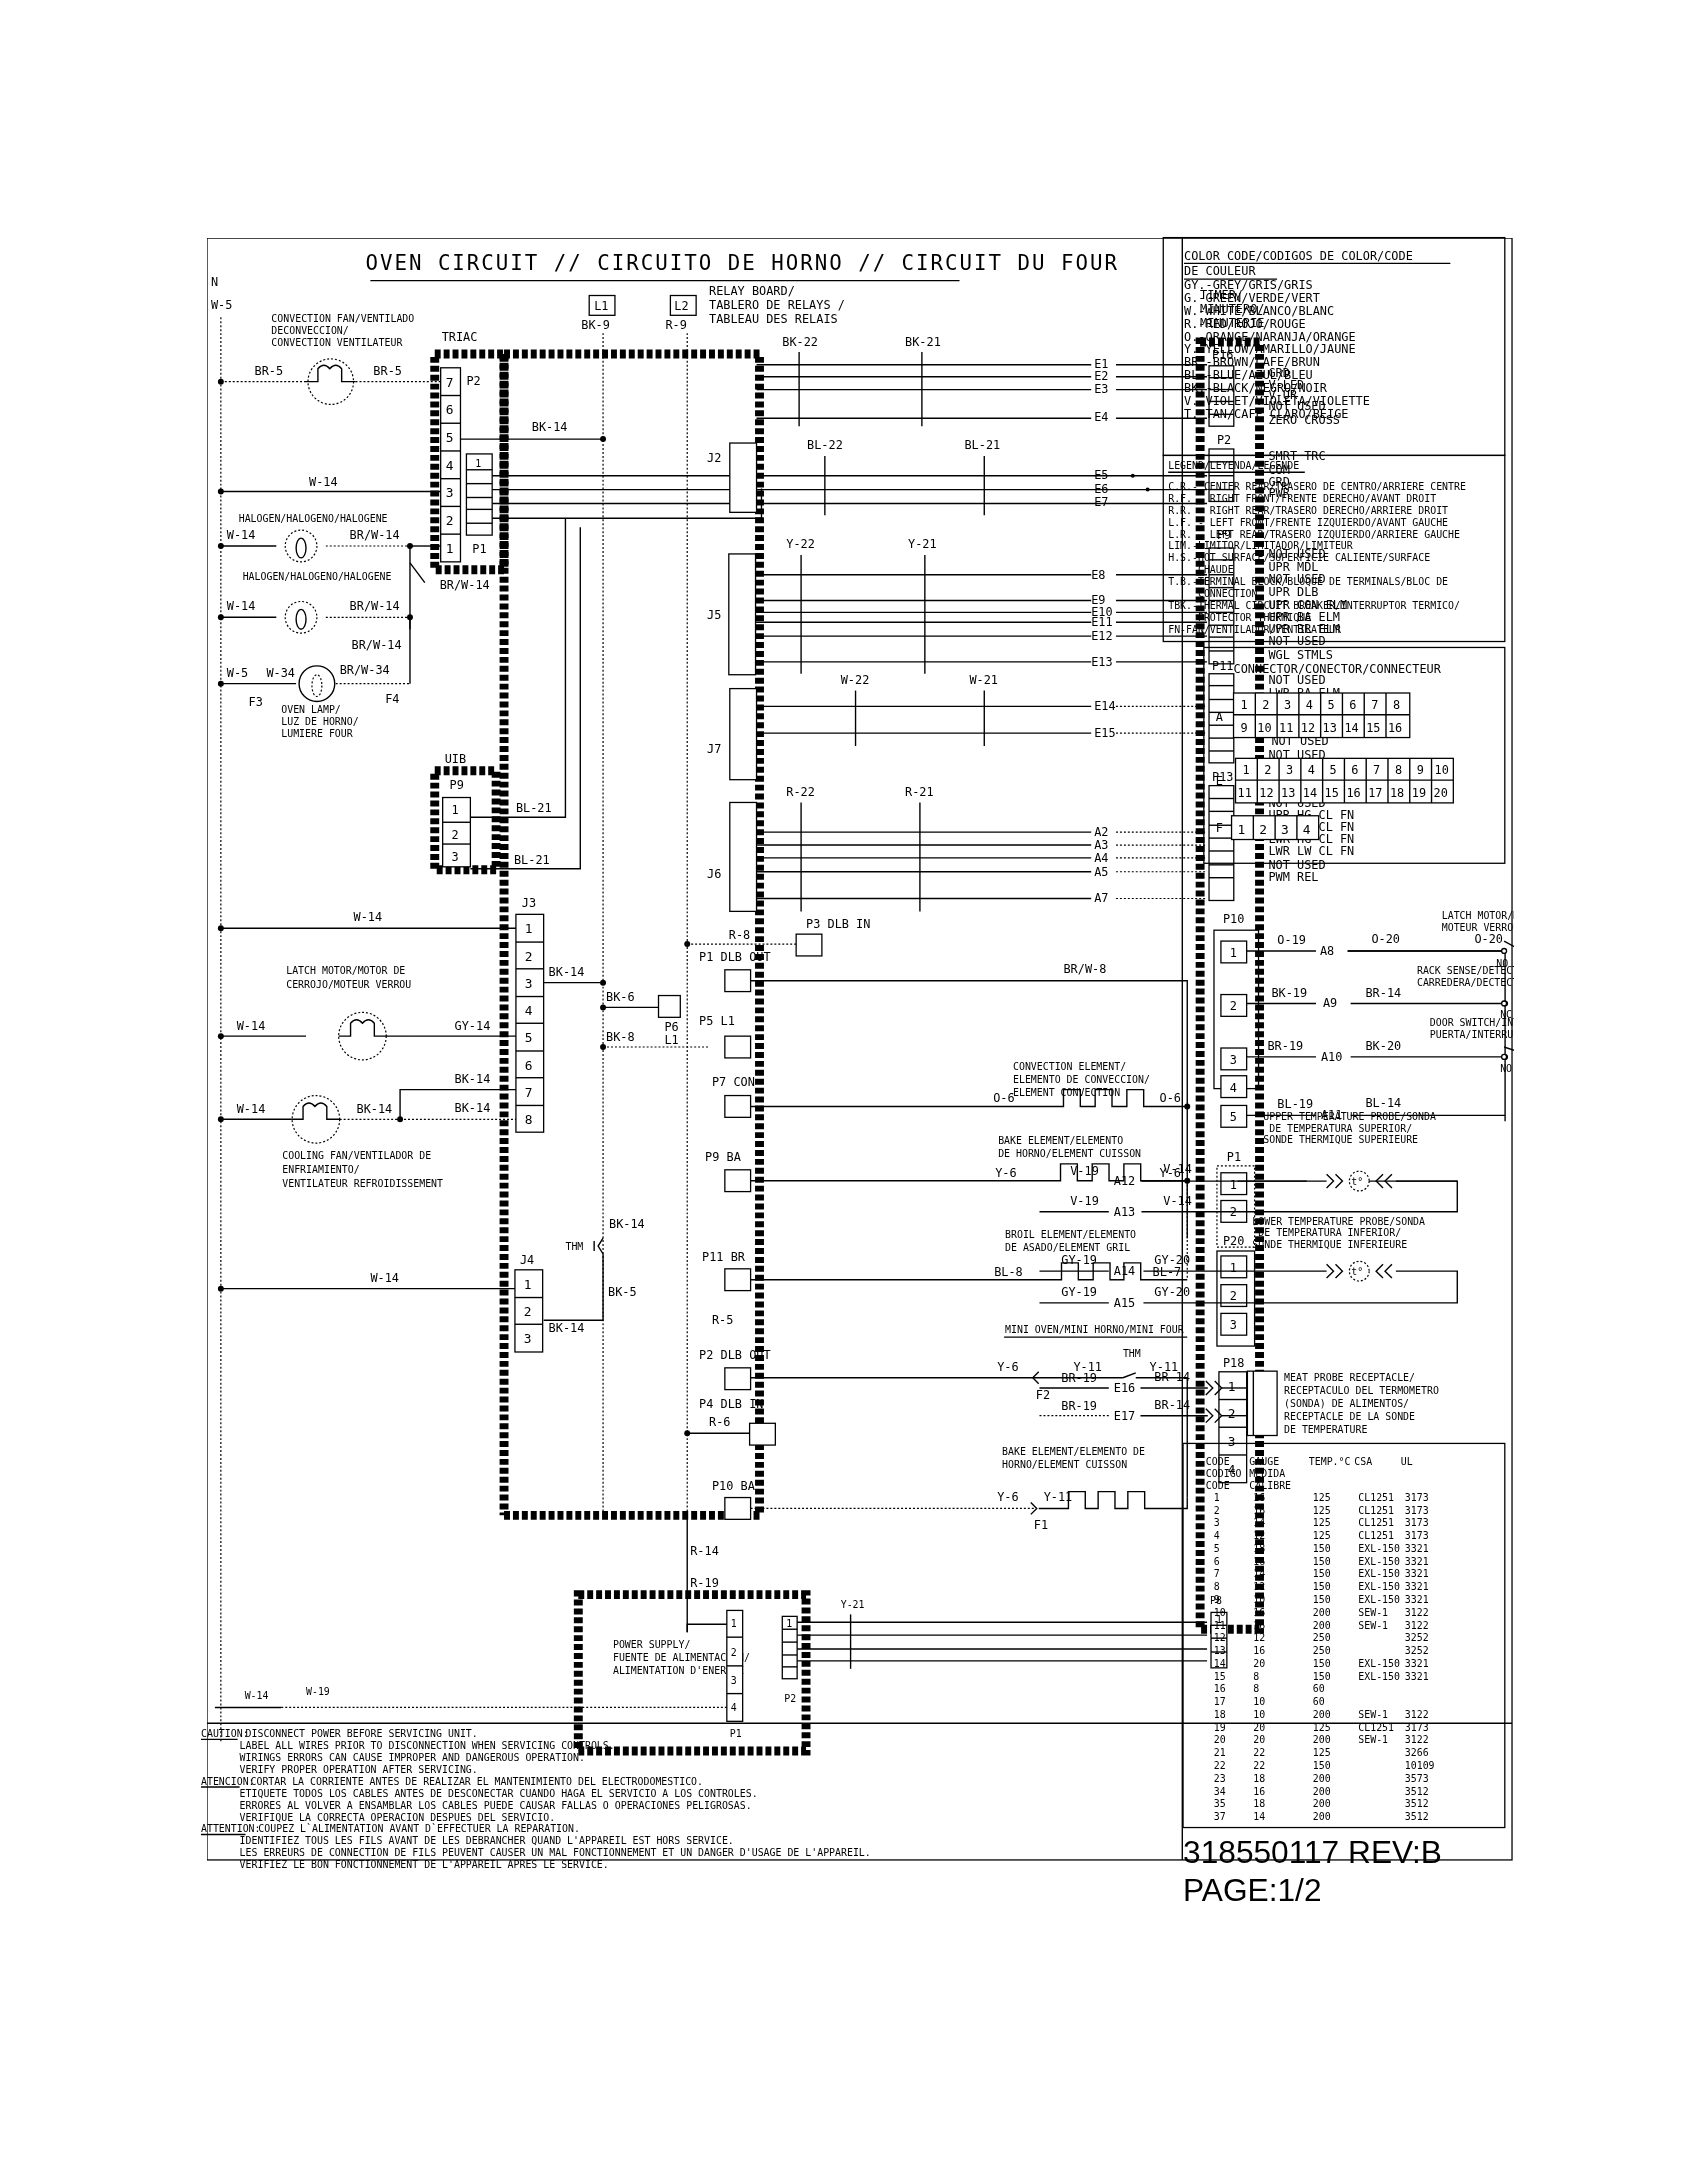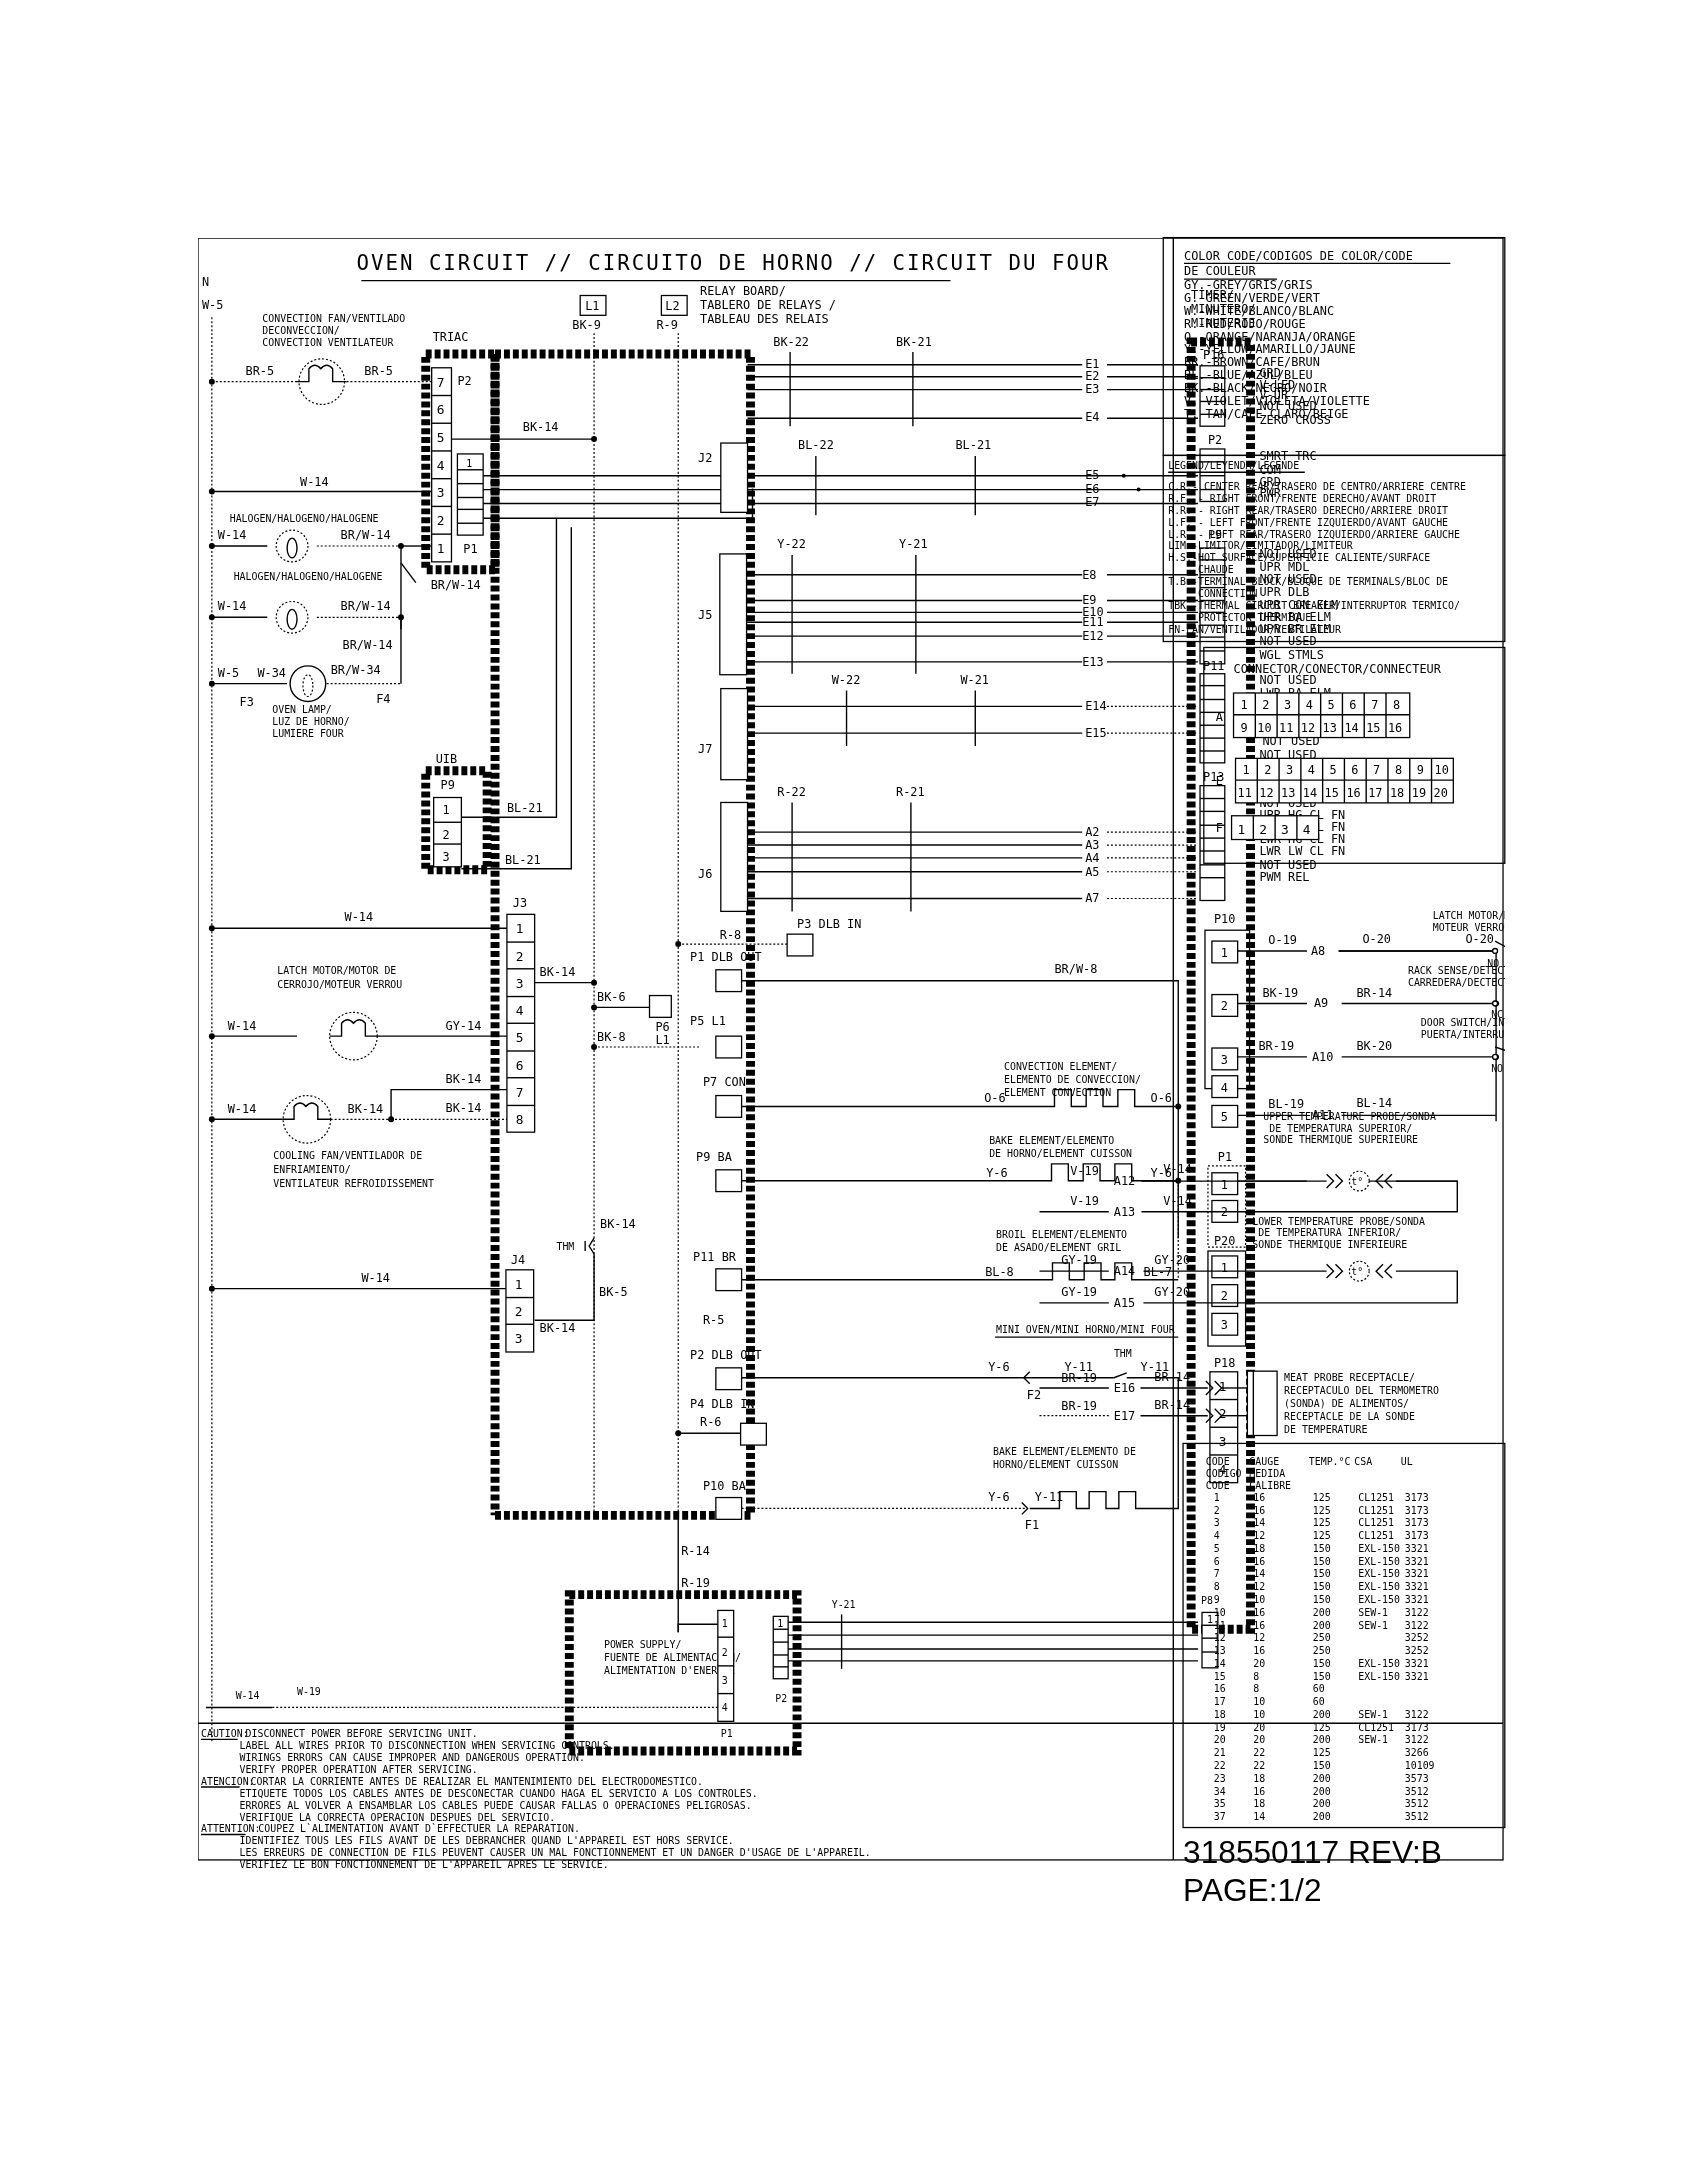--- a/index.html
+++ b/index.html
@@ -4,7 +4,7 @@
 <style>
   html,body{margin:0;padding:0;background:#fff;}
   body{width:1683px;height:2178px;position:relative;font-family:"DejaVu Sans Mono","Liberation Mono",monospace;color:#000;overflow:hidden;}
-  #sheet{position:absolute;left:198px;top:238px;width:1307px;height:1624px;}
+  #sheet{position:absolute;left:207px;top:238px;width:1307px;height:1624px;}
   svg{position:absolute;left:0;top:0;}
   .t{font-family:"DejaVu Sans Mono","Liberation Mono",monospace;fill:#000;}
   .sm{font-size:10px;}

